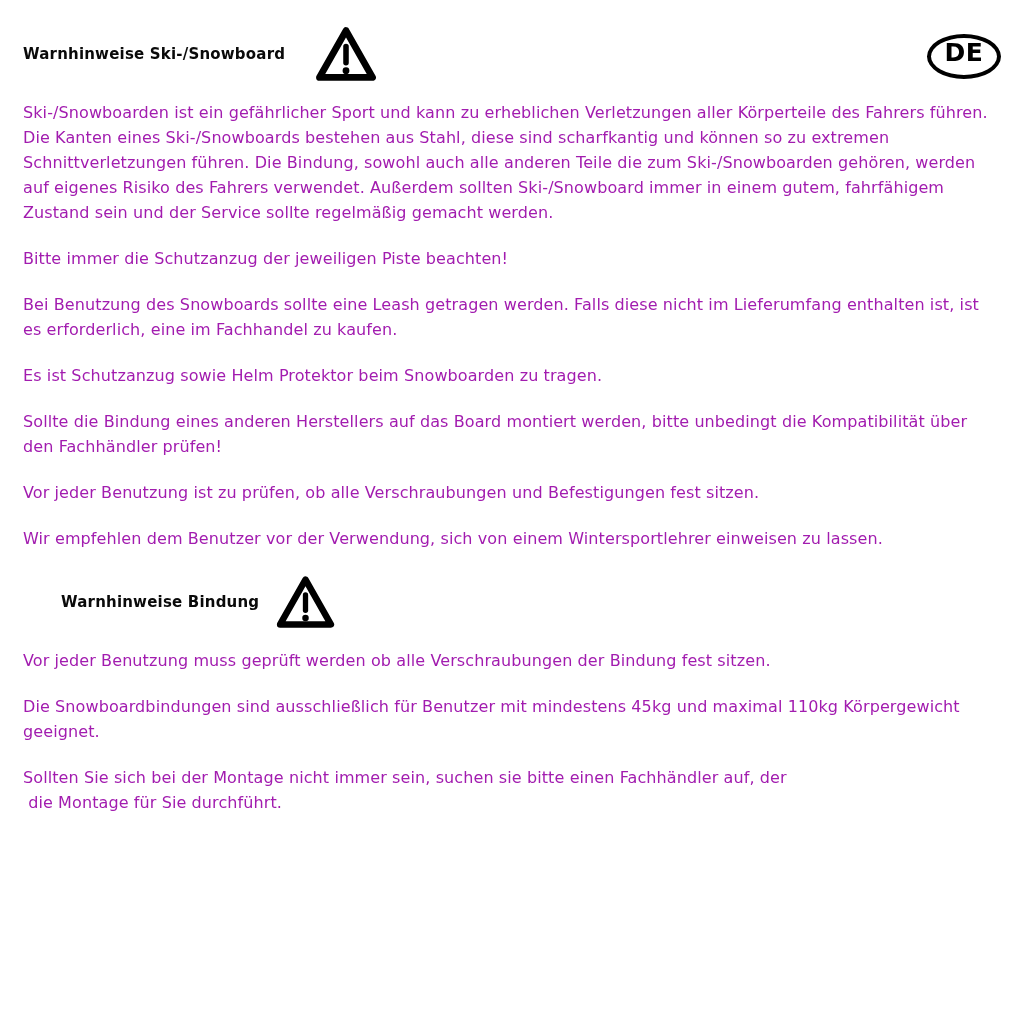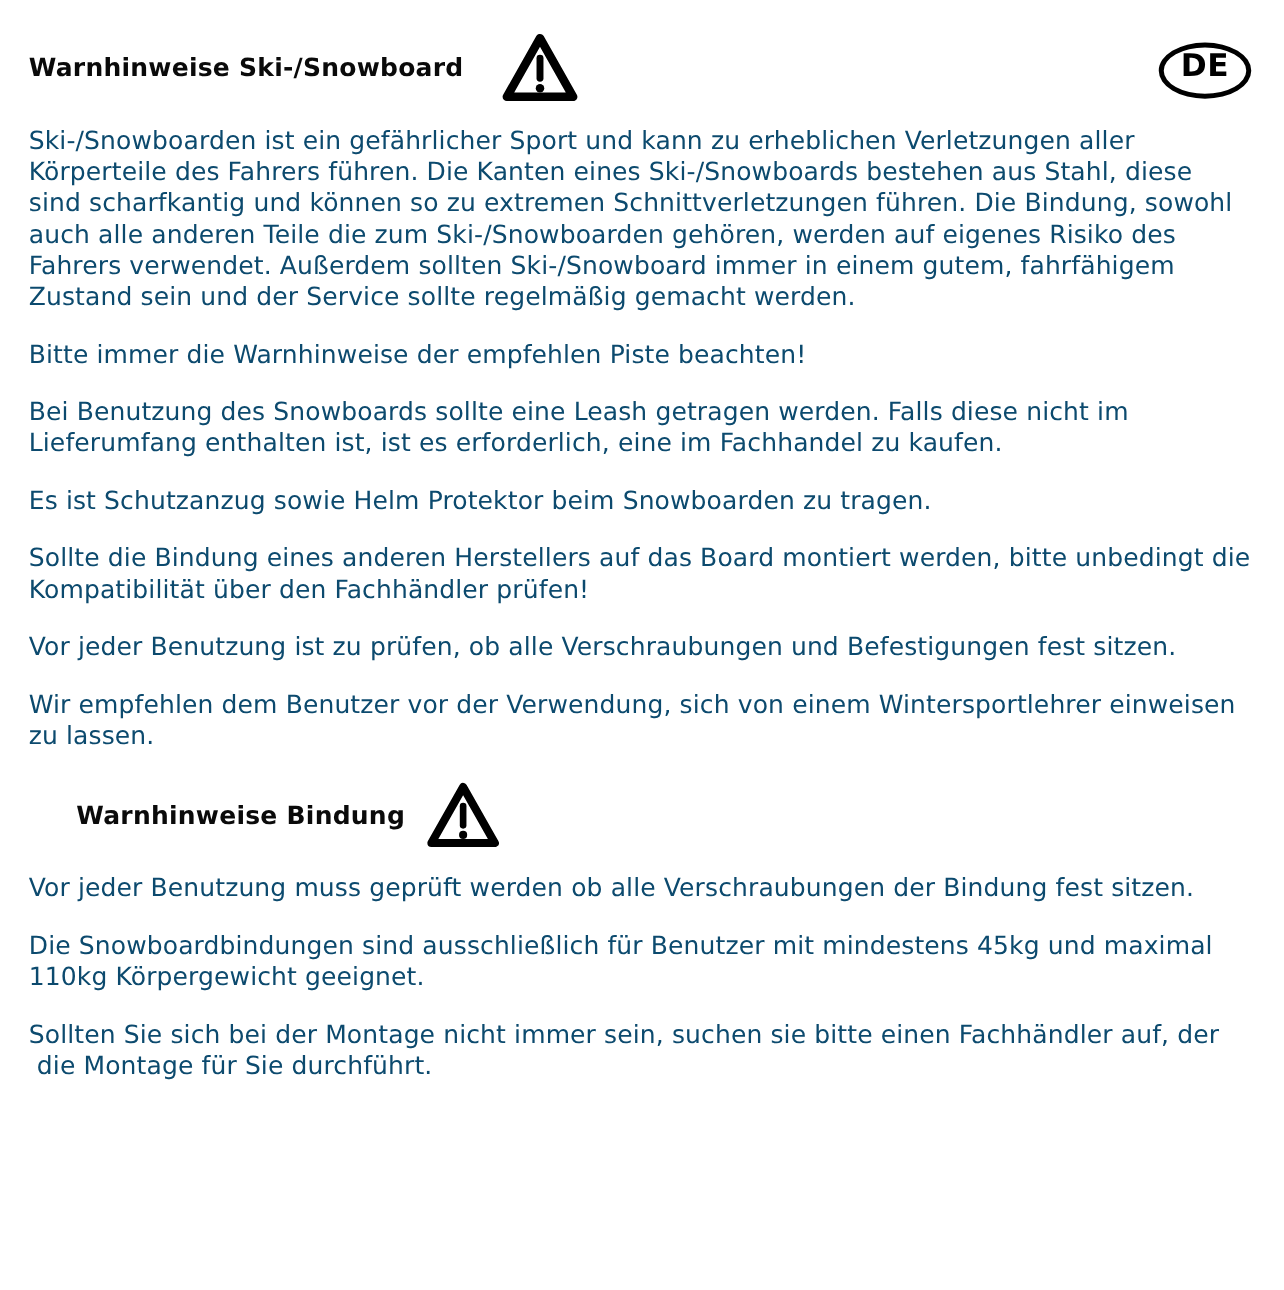--- a/index.html
+++ b/index.html
@@ -33,7 +33,7 @@
   }
   h1, h2 {
     margin: 0;
-    font-size: 20px;
+    font-size: 15px;
     font-weight: bold;
     color: #0a0a0a;
     letter-spacing: 0.2px;

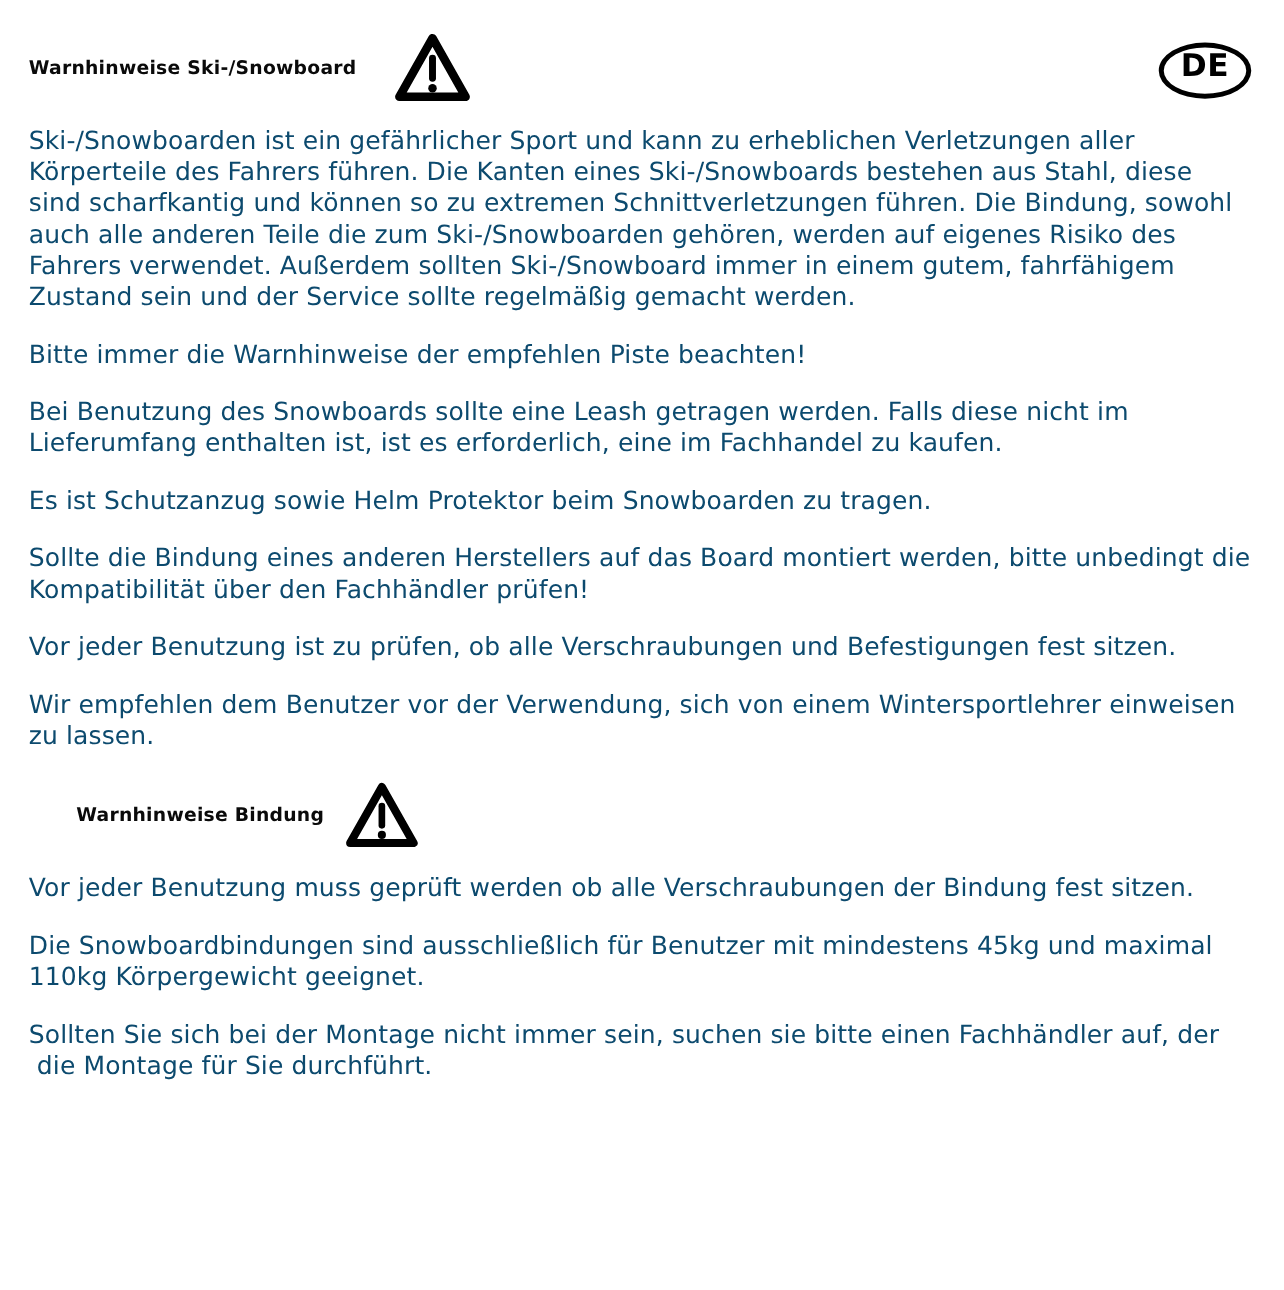--- a/index.html
+++ b/index.html
@@ -61,10 +61,10 @@
   }
   p.body-text {
     margin: 21px 0 0 0;
-    font-size: 20px;
+    font-size: 16px;
     line-height: 25px;
     letter-spacing: 0.1px;
-    color: #0c4a6e;
+    color: #a21caf;
     white-space: pre-wrap;
     max-width: 980px;
   }

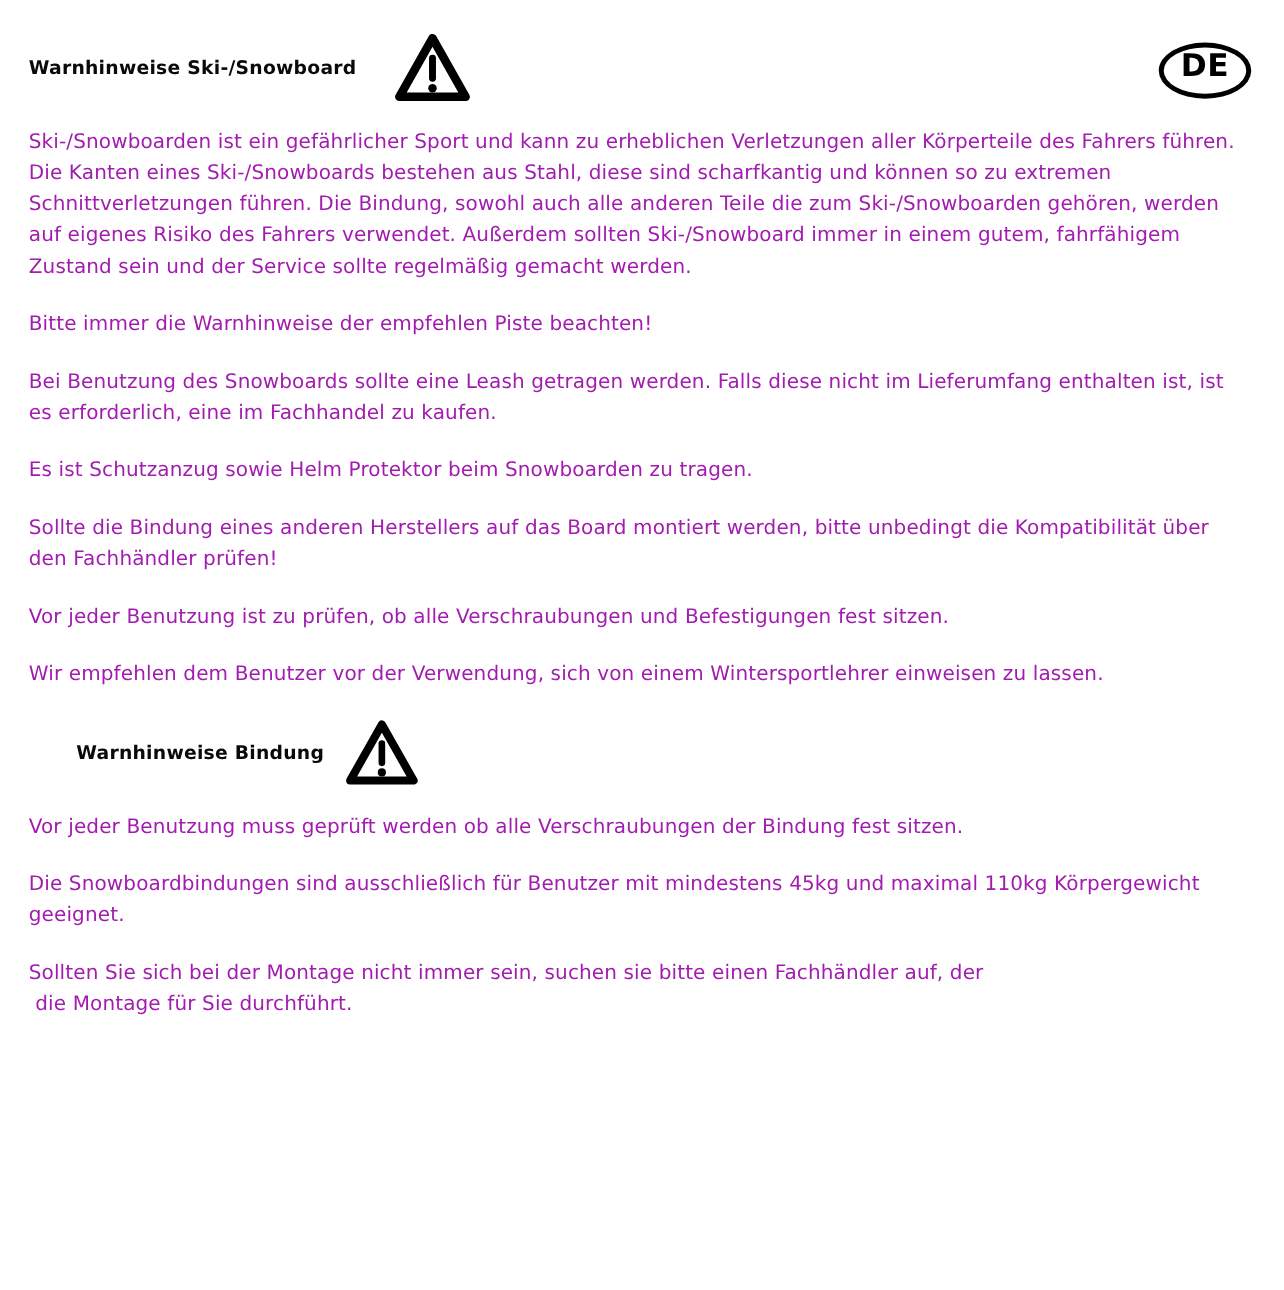--- a/index.html
+++ b/index.html
@@ -90,7 +90,7 @@
   </div>
 
   <p class="body-text first-after-heading">Ski-/Snowboarden ist ein gefährlicher Sport und kann zu erheblichen Verletzungen aller Körperteile des Fahrers führen. Die Kanten eines Ski-/Snowboards bestehen aus Stahl, diese sind scharfkantig und können so zu extremen Schnittverletzungen führen. Die Bindung, sowohl auch alle anderen Teile die zum Ski-/Snowboarden gehören, werden auf eigenes Risiko des Fahrers verwendet. Außerdem sollten Ski-/Snowboard immer in einem gutem, fahrfähigem Zustand sein und der Service sollte regelmäßig gemacht werden.</p>
-  <p class="body-text">Bitte immer die Warnhinweise der empfehlen Piste beachten!</p>
+  <p class="body-text">Bitte immer die Schutzanzug der jeweiligen Piste beachten!</p>
   <p class="body-text">Bei Benutzung des Snowboards sollte eine Leash getragen werden. Falls diese nicht im Lieferumfang enthalten ist, ist es erforderlich, eine im Fachhandel zu kaufen.</p>
   <p class="body-text">Es ist Schutzanzug sowie Helm Protektor beim Snowboarden zu tragen.</p>
   <p class="body-text">Sollte die Bindung eines anderen Herstellers auf das Board montiert werden, bitte unbedingt die Kompatibilität über den Fachhändler prüfen!</p>

